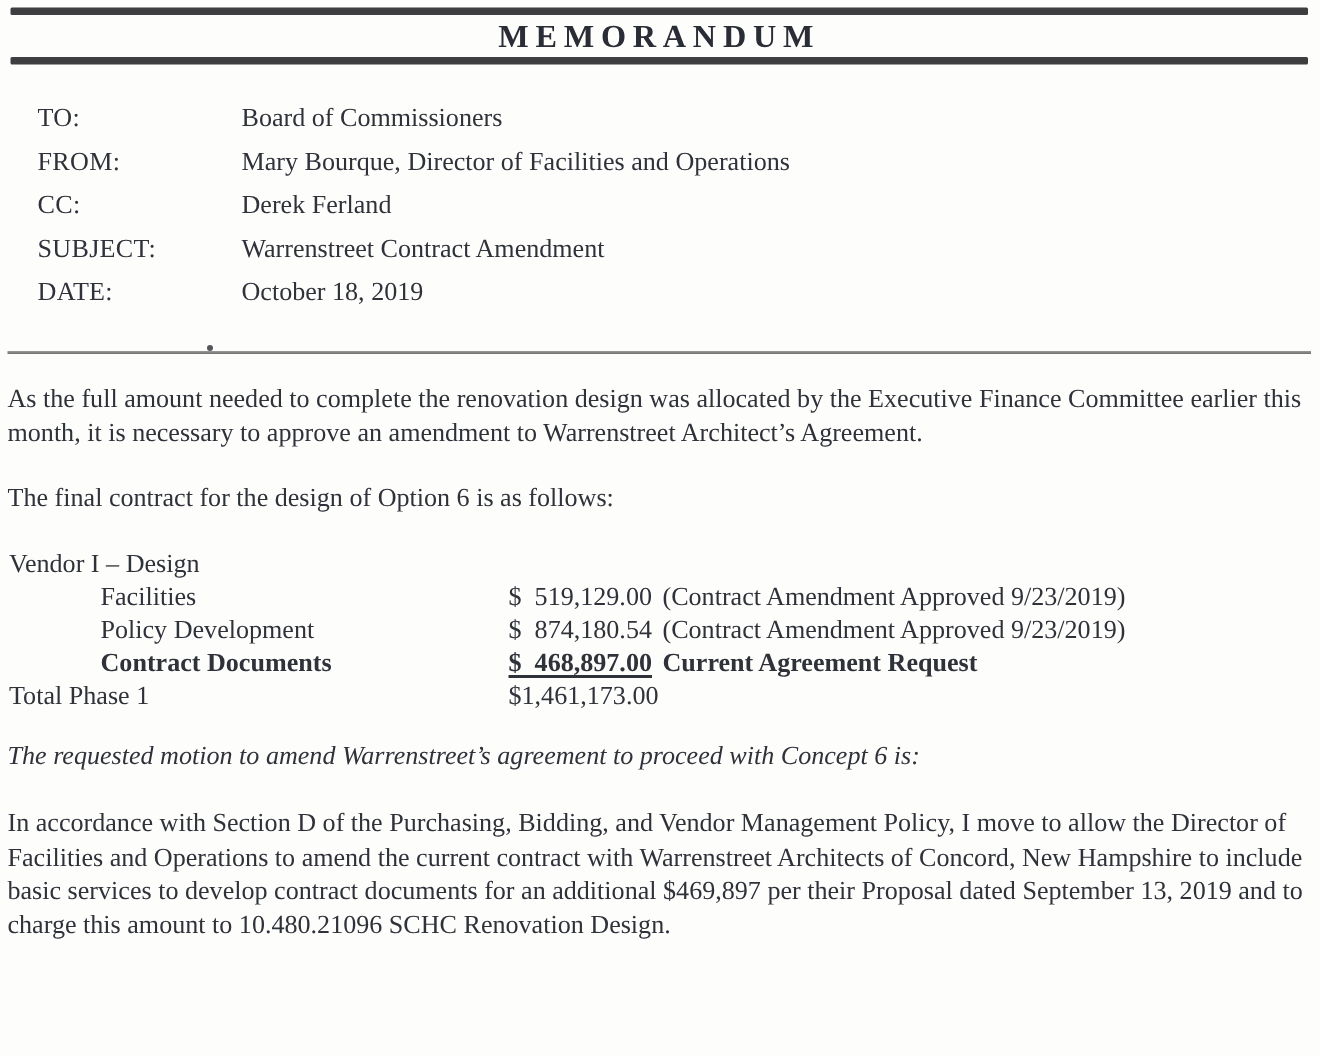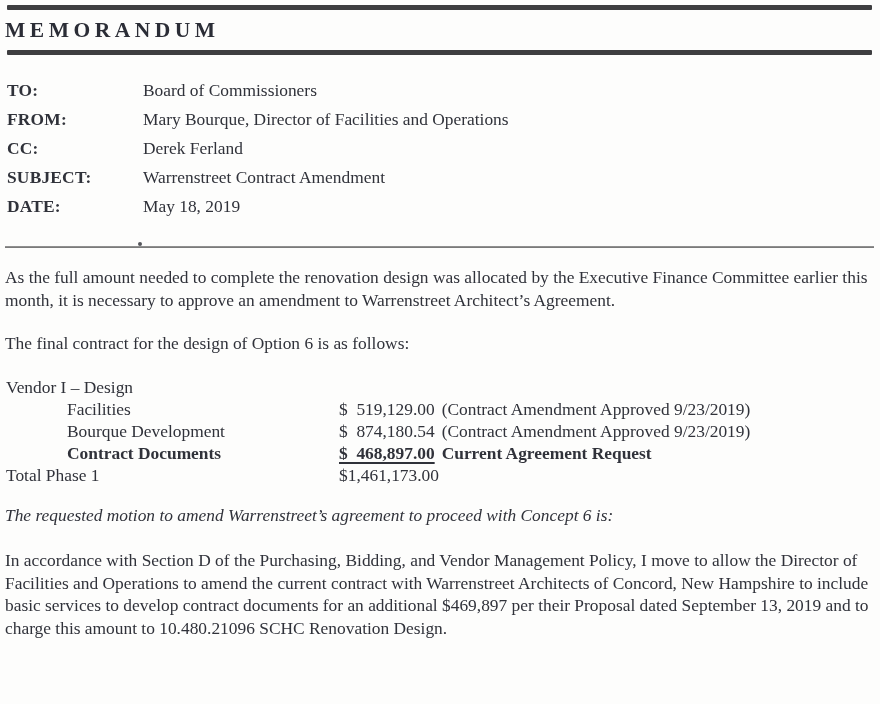--- a/index.html
+++ b/index.html
@@ -26,10 +26,10 @@
     border-radius: 1px;
   }
   .title-band {
-    height: 40px;
+    height: 28px;
     display: flex;
     align-items: center;
-    justify-content: flex-start;
+    justify-content: center;
   }
   .memo-title {
     font-size: 21.5px;

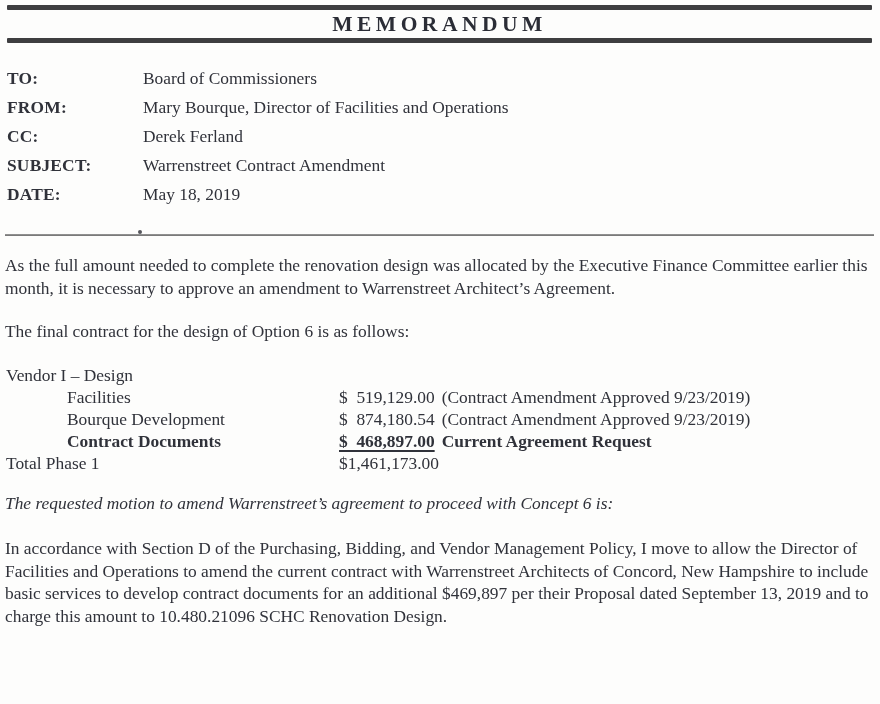--- a/index.html
+++ b/index.html
@@ -48,8 +48,9 @@
   .meta-label {
     width: 136px;
     flex: 0 0 136px;
-    font-weight: bold;
+    font-weight: normal;
     letter-spacing: 0.2px;
+    margin-left: 18px;
   }
   .meta-value {
     flex: 1;

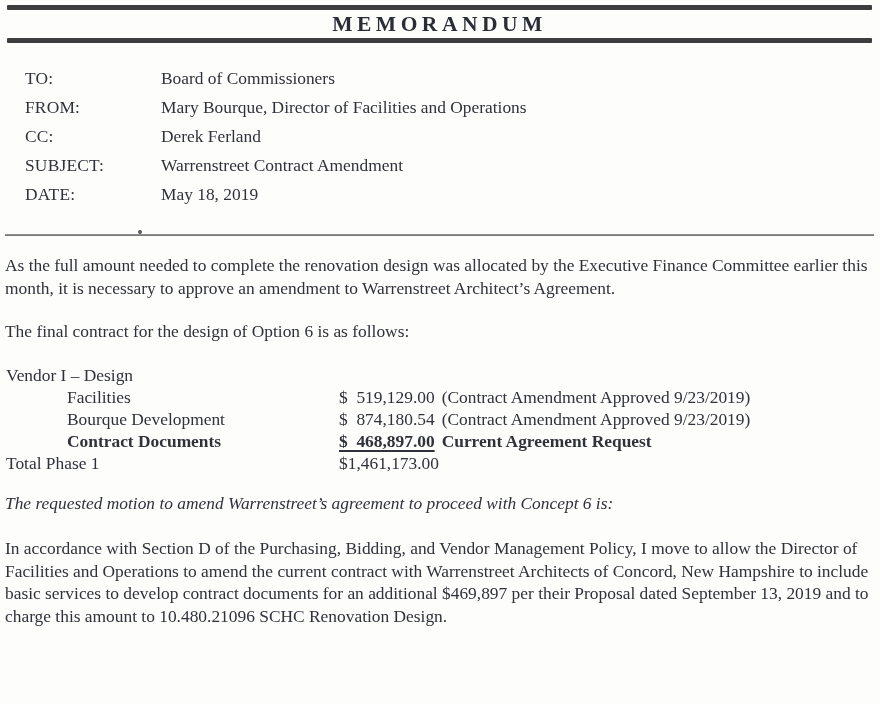--- a/index.html
+++ b/index.html
@@ -151,7 +151,7 @@
     </div>
     <div class="meta-row">
       <span class="meta-label">DATE:</span>
-      <span class="meta-value">May 18, 2019</span>
+      <span class="meta-value">October 18, 2019</span>
     </div>
   </div>
 

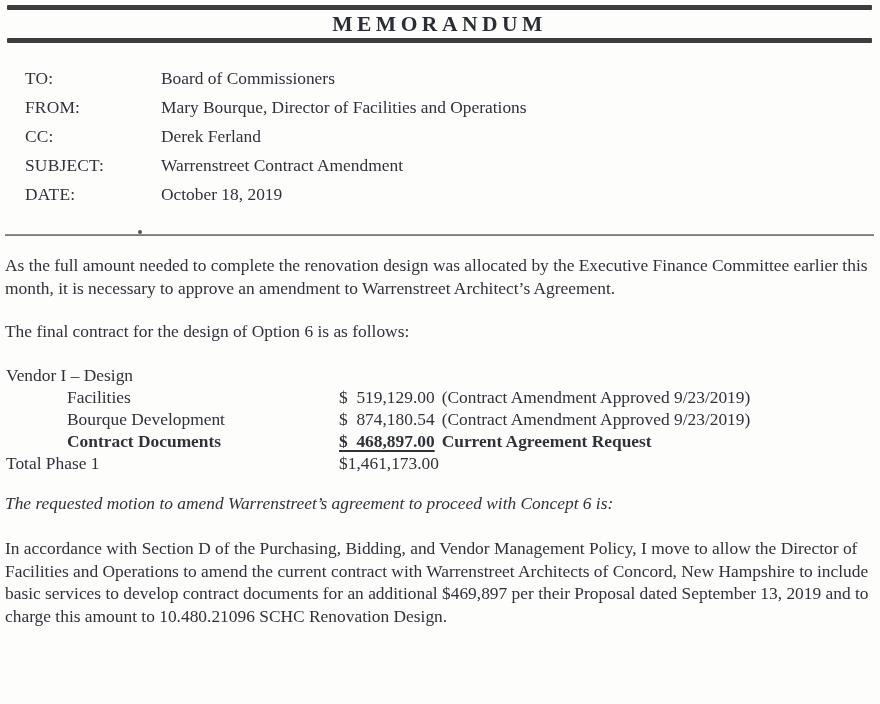--- a/index.html
+++ b/index.html
@@ -174,7 +174,7 @@
     </div>
 
     <div class="c-row">
-      <span class="item">Bourque Development</span>
+      <span class="item">Policy Development</span>
       <span class="amount">$  874,180.54</span>
       <span class="note">(Contract Amendment Approved 9/23/2019)</span>
     </div>

